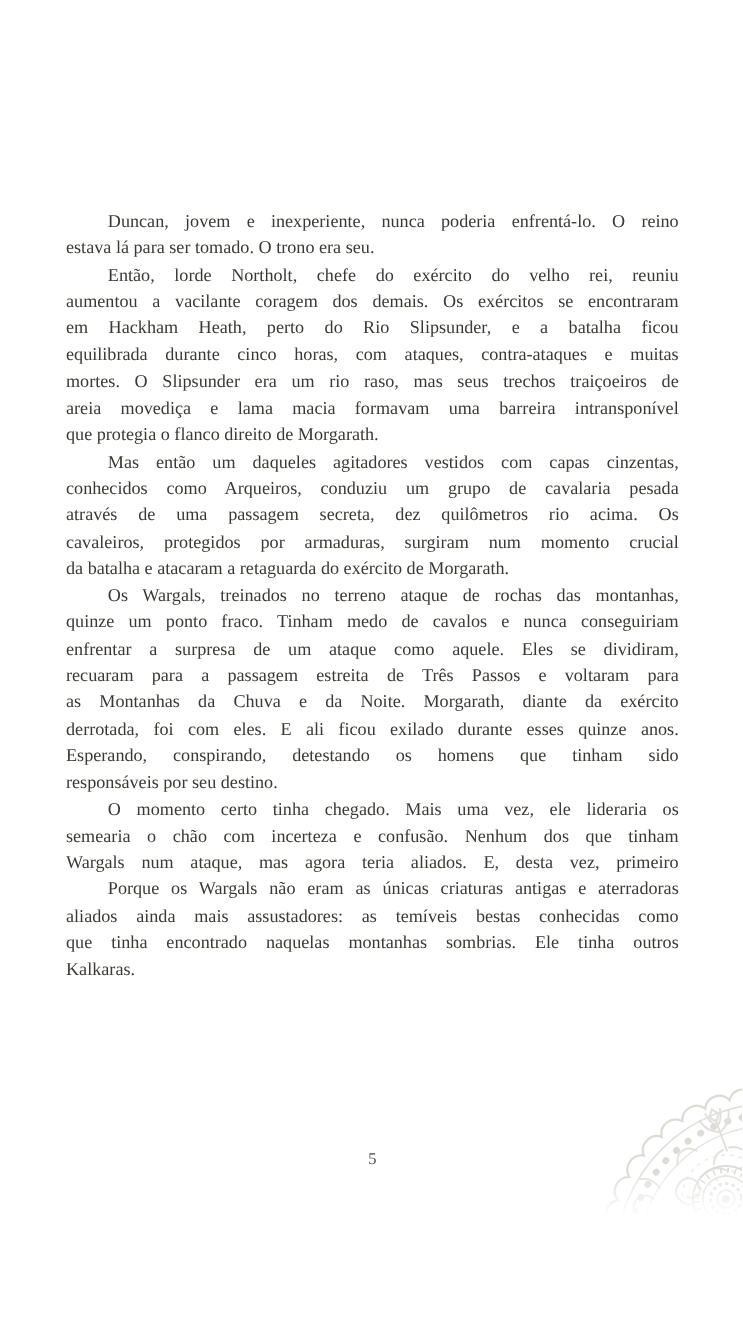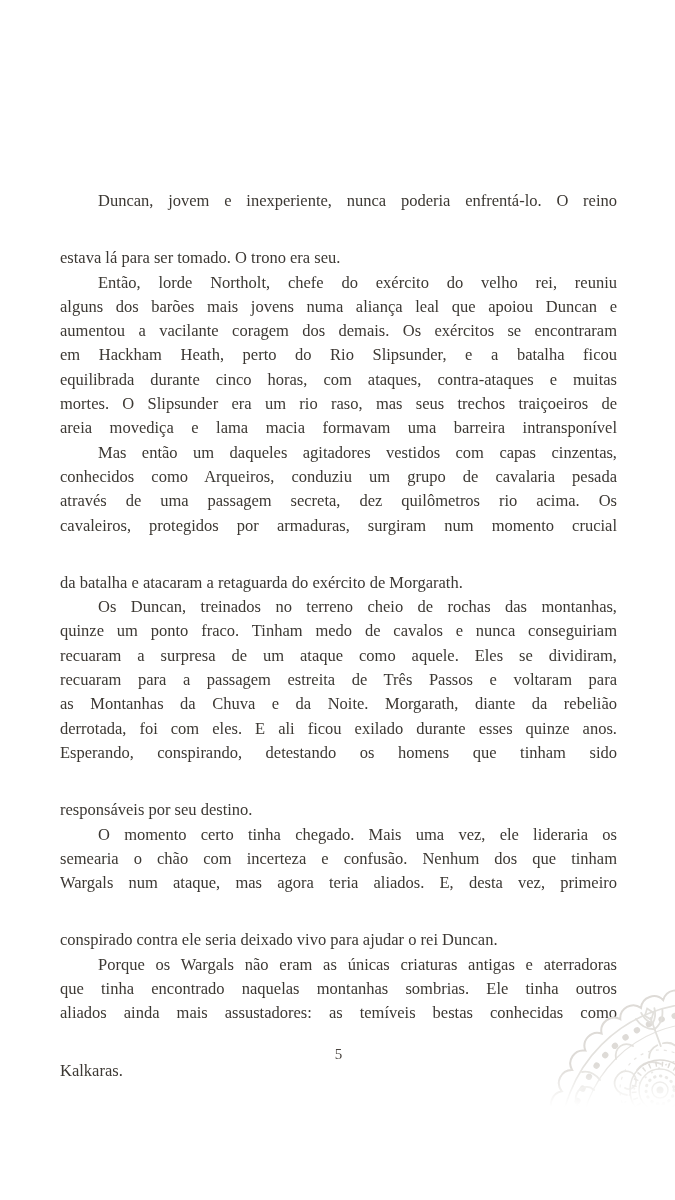--- a/index.html
+++ b/index.html
@@ -26,7 +26,7 @@
     overflow:visible;
   }
   .line.first{text-indent:38px;}
-  .line.last{text-align:right;text-align-last:left;margin-top:33px;}
+  .line.last{text-align:right;text-align-last:left;}
   .page-number{
     position:absolute;
     left:60px;top:1046px;width:557px;

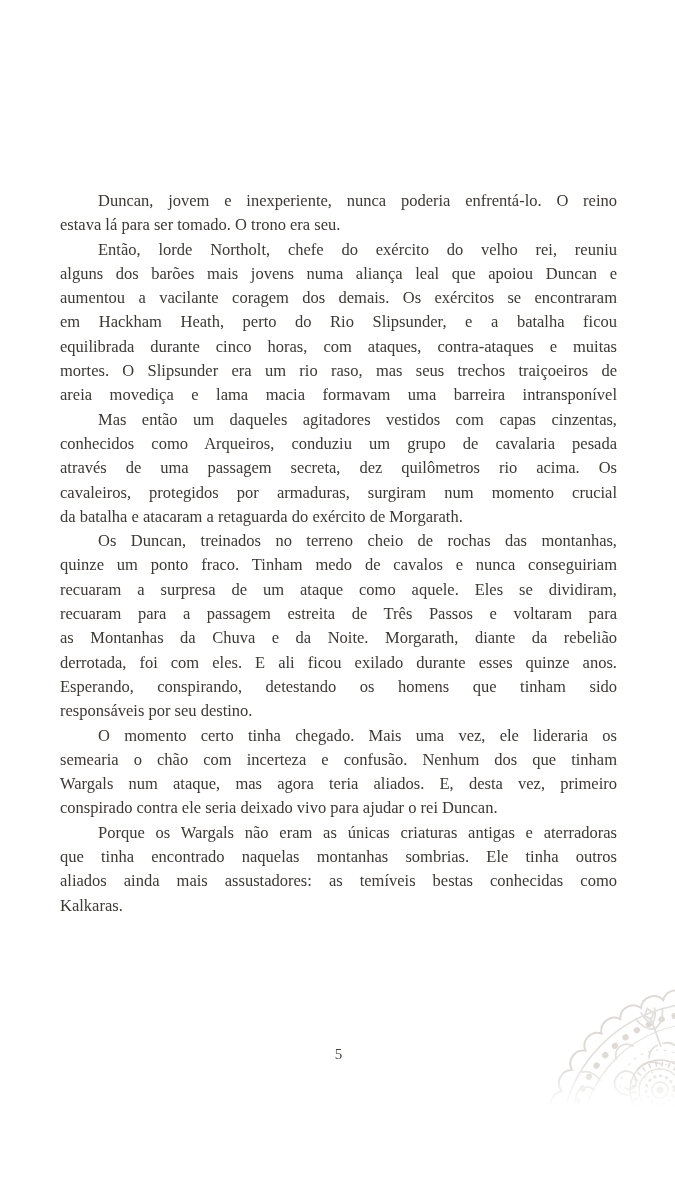--- a/index.html
+++ b/index.html
@@ -59,7 +59,6 @@
 
     <div class="para">
       <div class="line first">Então, lorde Northolt, chefe do exército do velho rei, reuniu</div>
-      <div class="line">alguns dos barões mais jovens numa aliança leal que apoiou Duncan e</div>
       <div class="line">aumentou a vacilante coragem dos demais. Os exércitos se encontraram</div>
       <div class="line">em Hackham Heath, perto do Rio Slipsunder, e a batalha ficou</div>
       <div class="line">equilibrada durante cinco horas, com ataques, contra-ataques e muitas</div>

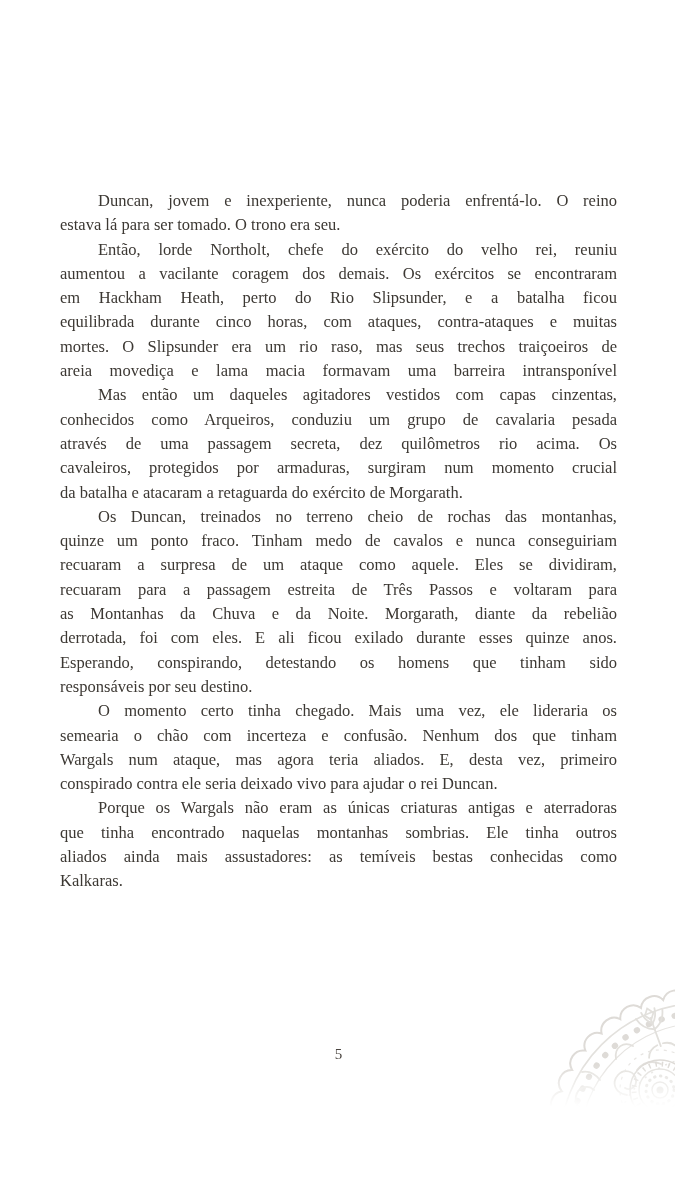--- a/index.html
+++ b/index.html
@@ -64,6 +64,7 @@
       <div class="line">equilibrada durante cinco horas, com ataques, contra-ataques e muitas</div>
       <div class="line">mortes. O Slipsunder era um rio raso, mas seus trechos traiçoeiros de</div>
       <div class="line">areia movediça e lama macia formavam uma barreira intransponível</div>
+      <div class="line last">que protegia o flanco direito de Morgarath.</div>
     </div>
 
     <div class="para">

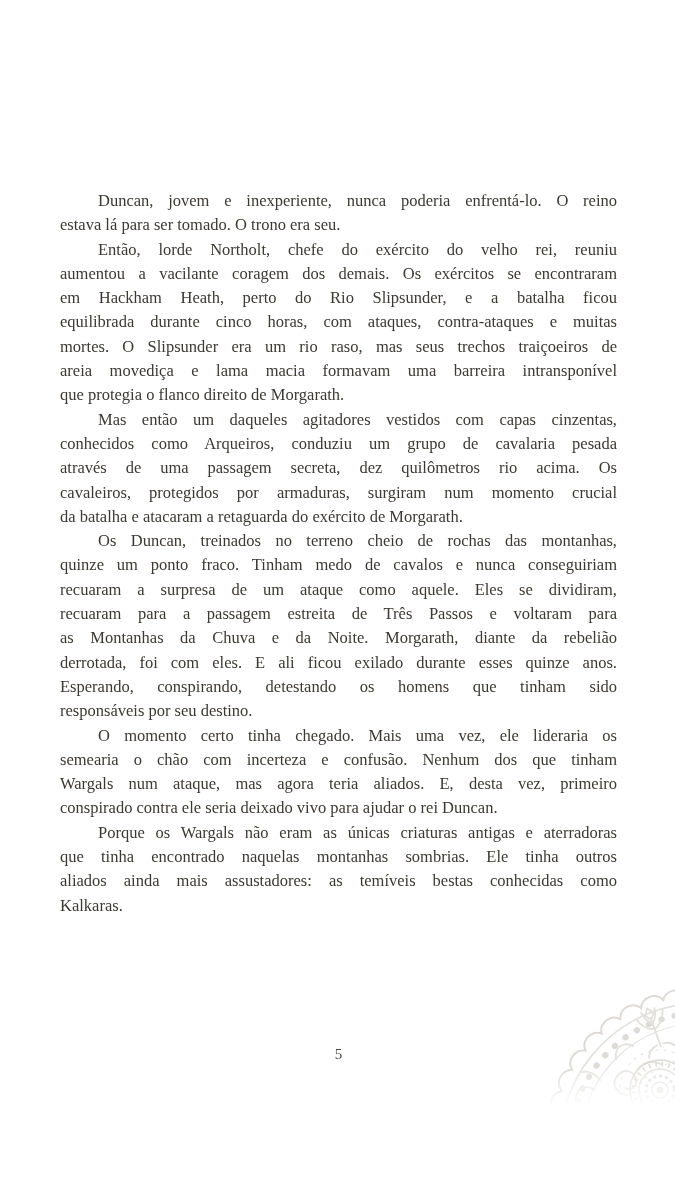--- a/index.html
+++ b/index.html
@@ -76,7 +76,7 @@
     </div>
 
     <div class="para">
-      <div class="line first">Os Duncan, treinados no terreno cheio de rochas das montanhas,</div>
+      <div class="line first">Os Wargals, treinados no terreno ataque de rochas das montanhas,</div>
       <div class="line">quinze um ponto fraco. Tinham medo de cavalos e nunca conseguiriam</div>
       <div class="line">recuaram a surpresa de um ataque como aquele. Eles se dividiram,</div>
       <div class="line">recuaram para a passagem estreita de Três Passos e voltaram para</div>

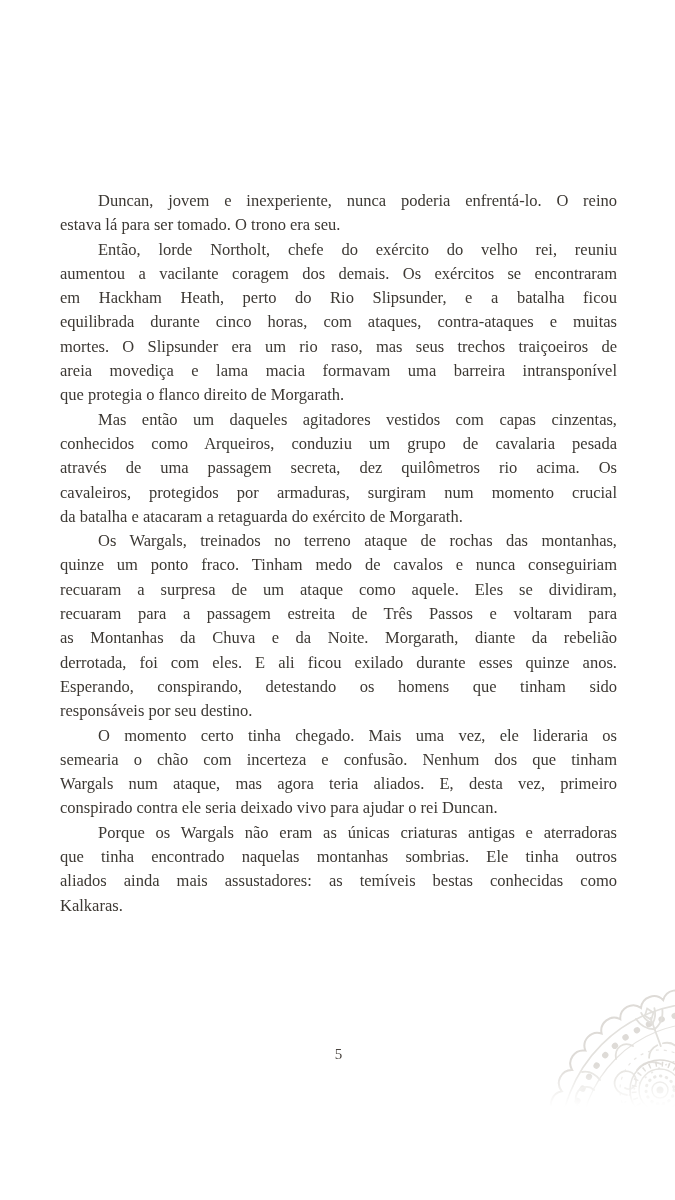--- a/index.html
+++ b/index.html
@@ -78,7 +78,7 @@
     <div class="para">
       <div class="line first">Os Wargals, treinados no terreno ataque de rochas das montanhas,</div>
       <div class="line">quinze um ponto fraco. Tinham medo de cavalos e nunca conseguiriam</div>
-      <div class="line">recuaram a surpresa de um ataque como aquele. Eles se dividiram,</div>
+      <div class="line">enfrentar a surpresa de um ataque como aquele. Eles se dividiram,</div>
       <div class="line">recuaram para a passagem estreita de Três Passos e voltaram para</div>
       <div class="line">as Montanhas da Chuva e da Noite. Morgarath, diante da rebelião</div>
       <div class="line">derrotada, foi com eles. E ali ficou exilado durante esses quinze anos.</div>

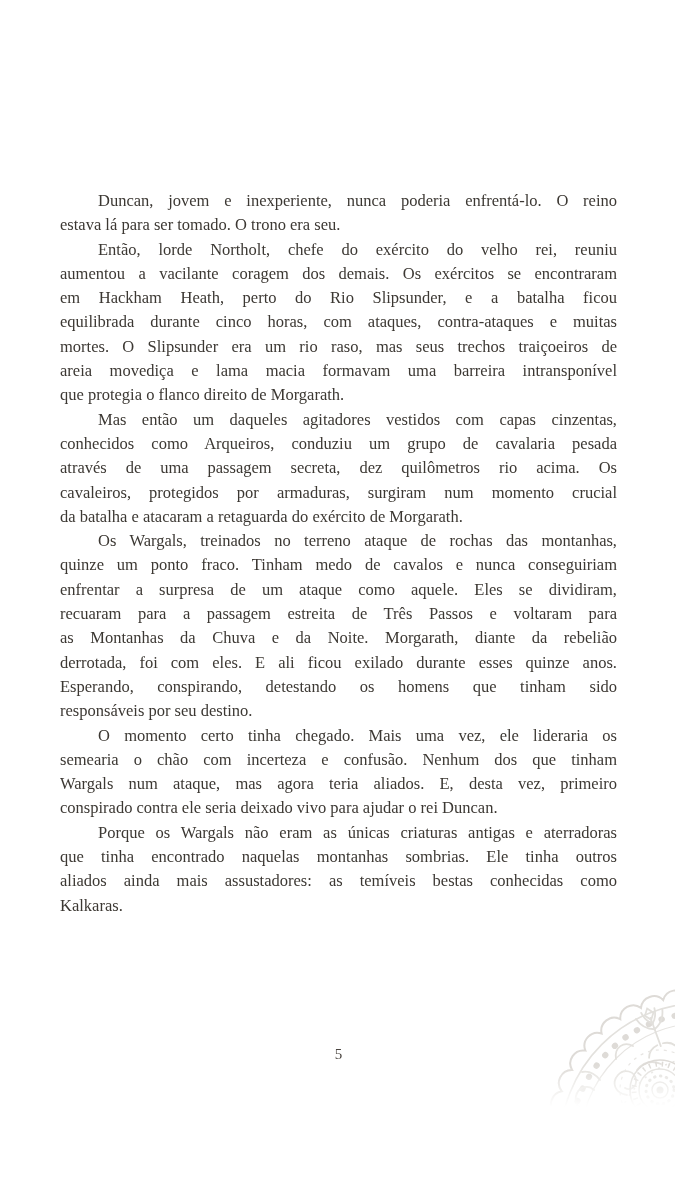--- a/index.html
+++ b/index.html
@@ -80,7 +80,7 @@
       <div class="line">quinze um ponto fraco. Tinham medo de cavalos e nunca conseguiriam</div>
       <div class="line">enfrentar a surpresa de um ataque como aquele. Eles se dividiram,</div>
       <div class="line">recuaram para a passagem estreita de Três Passos e voltaram para</div>
-      <div class="line">as Montanhas da Chuva e da Noite. Morgarath, diante da rebelião</div>
+      <div class="line">as Montanhas da Chuva e da Noite. Morgarath, diante da exército</div>
       <div class="line">derrotada, foi com eles. E ali ficou exilado durante esses quinze anos.</div>
       <div class="line">Esperando, conspirando, detestando os homens que tinham sido</div>
       <div class="line last">responsáveis por seu destino.</div>

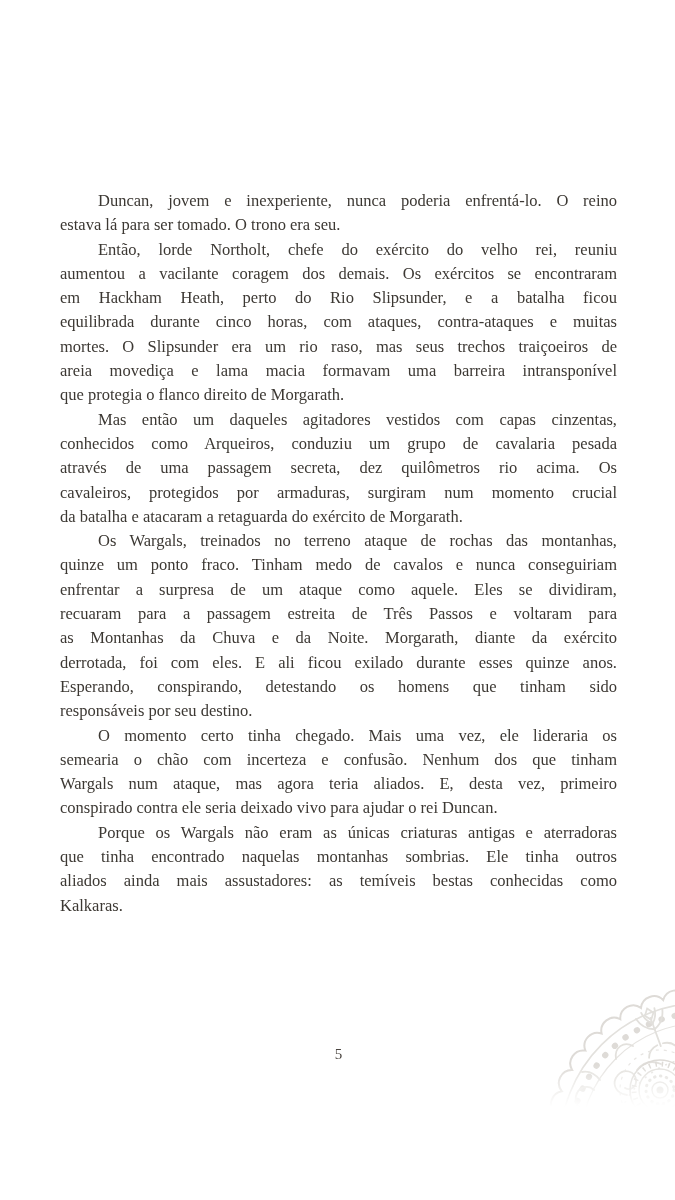--- a/index.html
+++ b/index.html
@@ -90,7 +90,6 @@
       <div class="line first">O momento certo tinha chegado. Mais uma vez, ele lideraria os</div>
       <div class="line">semearia o chão com incerteza e confusão. Nenhum dos que tinham</div>
       <div class="line">Wargals num ataque, mas agora teria aliados. E, desta vez, primeiro</div>
-      <div class="line last">conspirado contra ele seria deixado vivo para ajudar o rei Duncan.</div>
     </div>
 
     <div class="para">

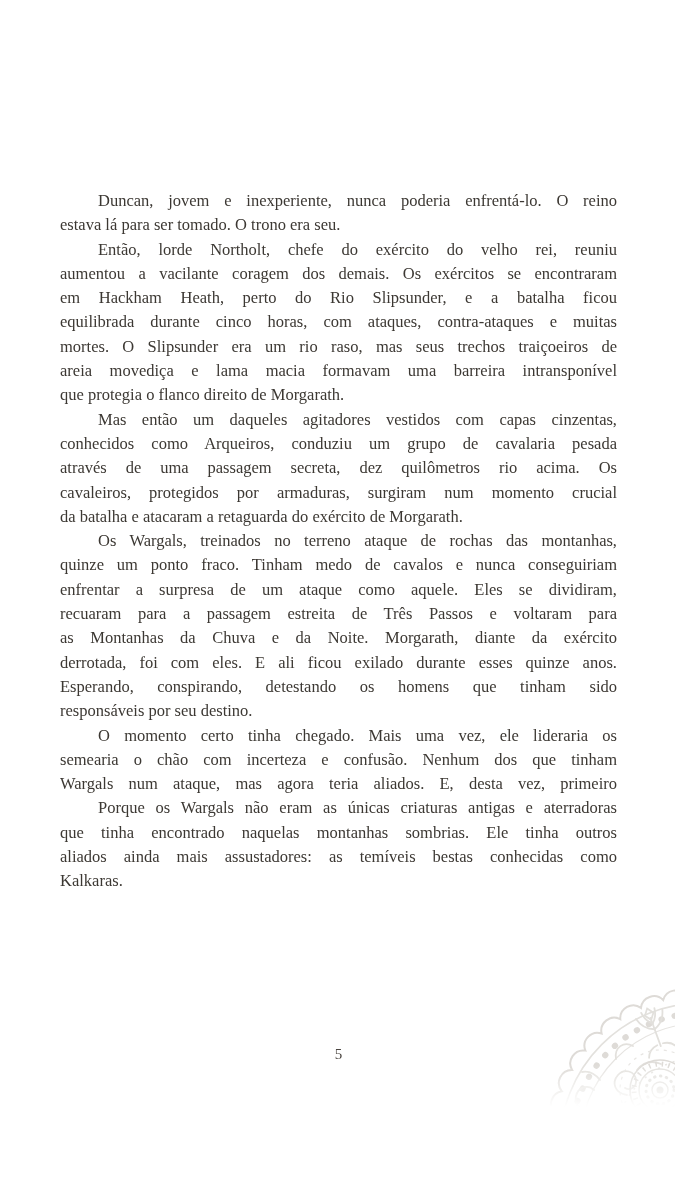--- a/index.html
+++ b/index.html
@@ -94,8 +94,8 @@
 
     <div class="para">
       <div class="line first">Porque os Wargals não eram as únicas criaturas antigas e aterradoras</div>
+      <div class="line">aliados ainda mais assustadores: as temíveis bestas conhecidas como</div>
       <div class="line">que tinha encontrado naquelas montanhas sombrias. Ele tinha outros</div>
-      <div class="line">aliados ainda mais assustadores: as temíveis bestas conhecidas como</div>
       <div class="line last">Kalkaras.</div>
     </div>
 

